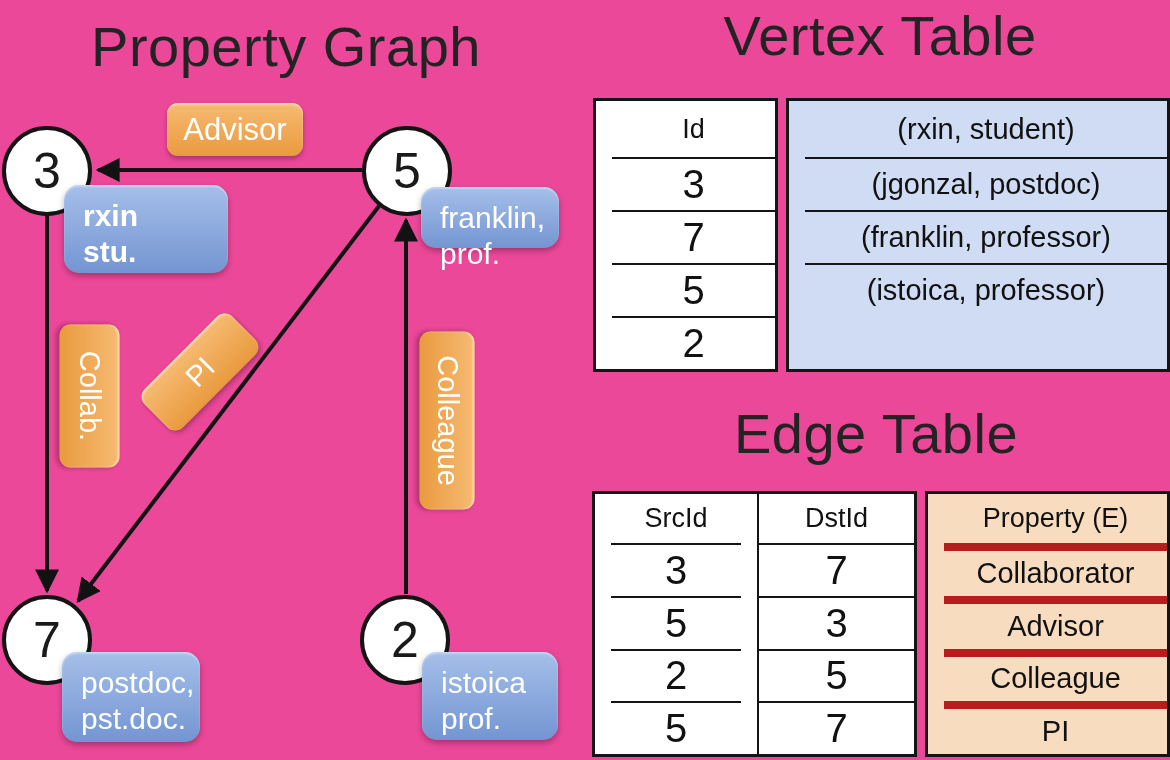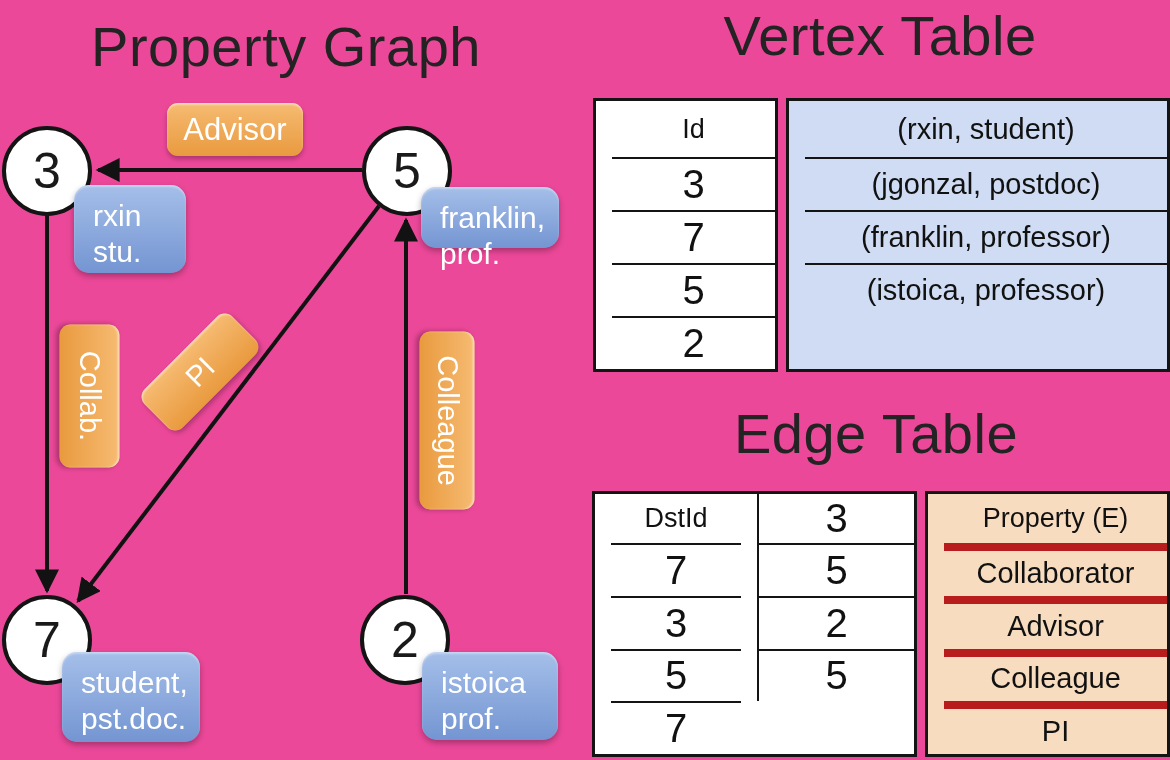--- a/index.html
+++ b/index.html
@@ -100,7 +100,7 @@
   <div class="edge-label" style="left:138px; top:345px; width:124px; height:54px; transform:rotate(-45deg);">PI</div>
   <div class="edge-label" style="left:358px; top:393px; width:178px; height:55px; transform:rotate(90deg);">Colleague</div>
 
-  <div class="vertex-box" style="left:74px; top:185px; width:112px; height:88px;">
+  <div class="vertex-box" style="left:64px; top:185px; width:164px; height:88px;font-weight:bold;">
     <div>rxin</div>
     <div>stu.</div>
   </div>

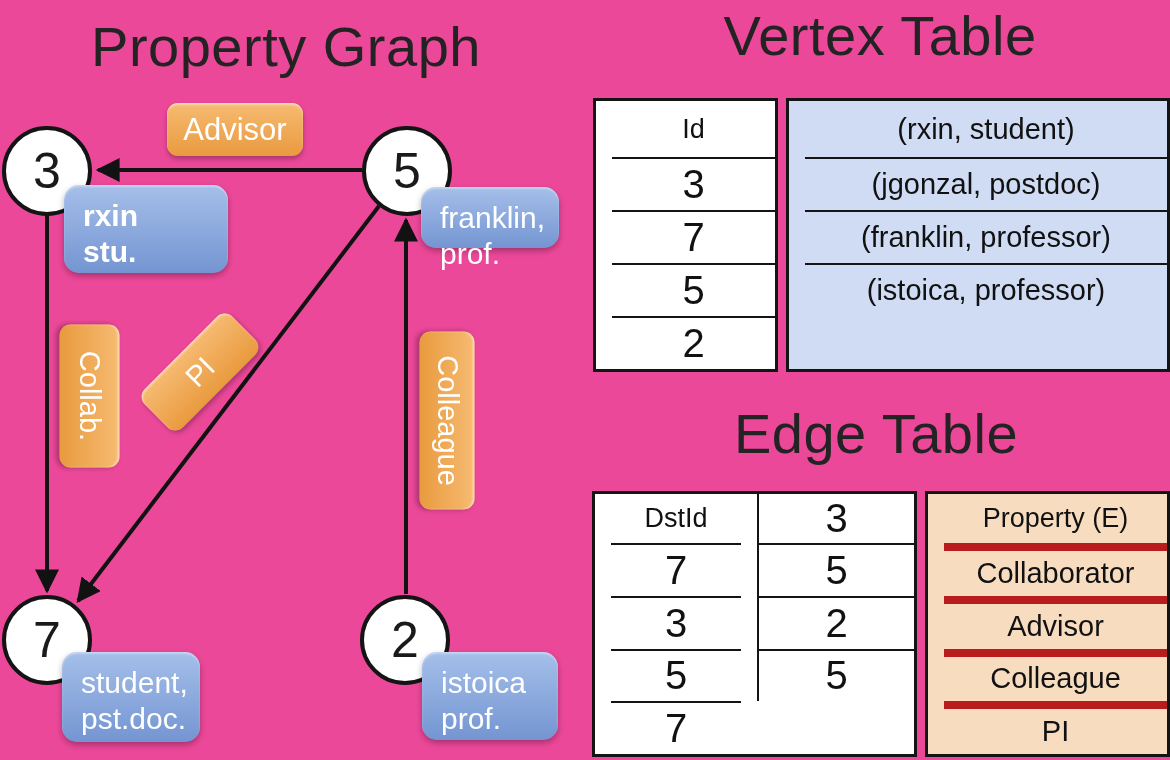--- a/index.html
+++ b/index.html
@@ -133,6 +133,7 @@
   </div>
 
   <div class="subtable" id="et-ids">
+    <div class="hdr">SrcId</div>
     <div class="hdr">DstId</div>
     <div class="num">3</div>
     <div class="num">7</div>

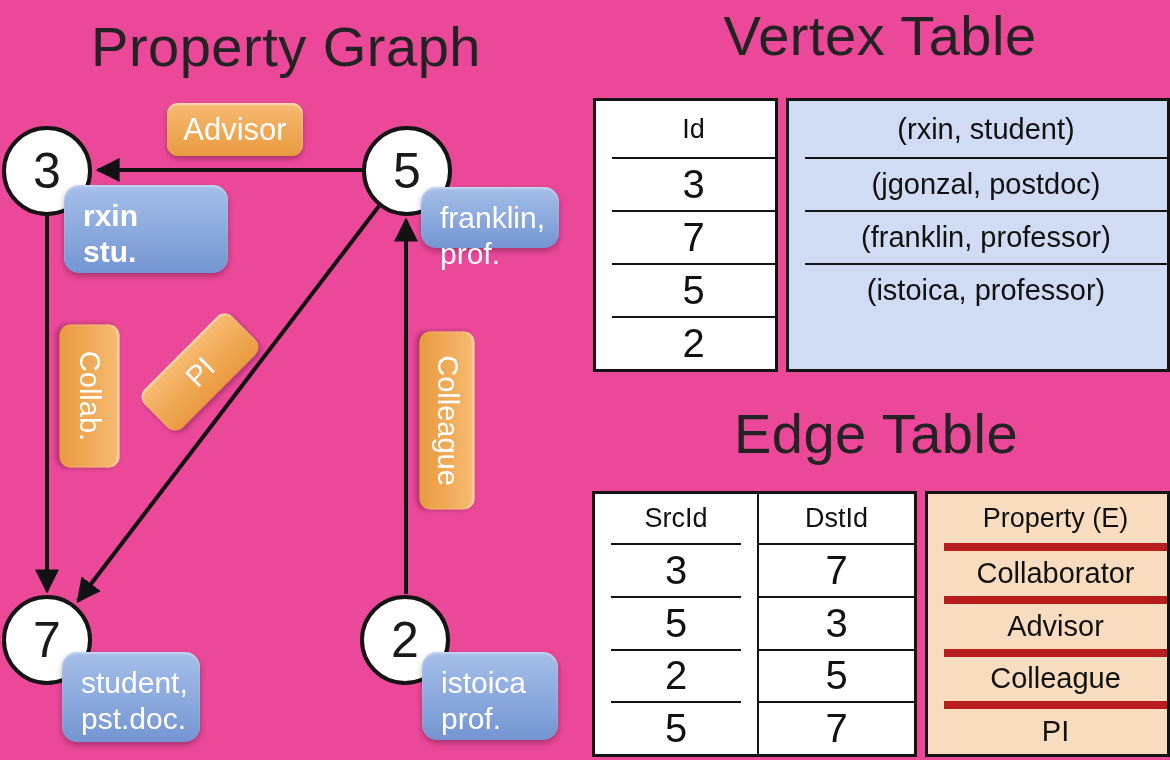--- a/index.html
+++ b/index.html
@@ -109,7 +109,7 @@
     <div>prof.</div>
   </div>
   <div class="vertex-box" style="left:62px; top:652px; width:138px; height:90px;">
-    <div>student,</div>
+    <div>postdoc,</div>
     <div>pst.doc.</div>
   </div>
   <div class="vertex-box" style="left:422px; top:652px; width:136px; height:88px;">

